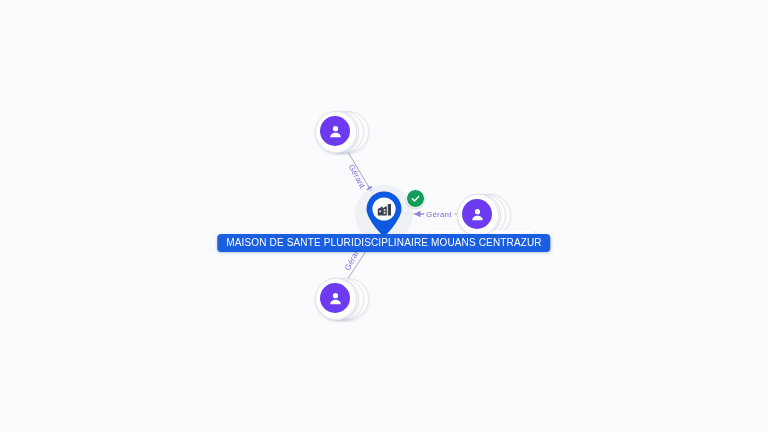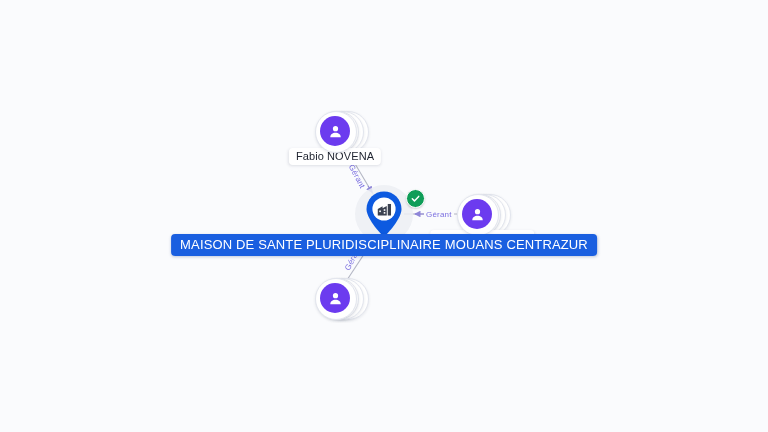--- a/index.html
+++ b/index.html
@@ -196,7 +196,6 @@
       </div>
     </div>
   </div>
-  <div class="person-label" style="left:335px; top:148px;">Fabio NOVENA</div>
 
   <div class="person-node" style="left:479px; top:214px;">
     <div class="stack">

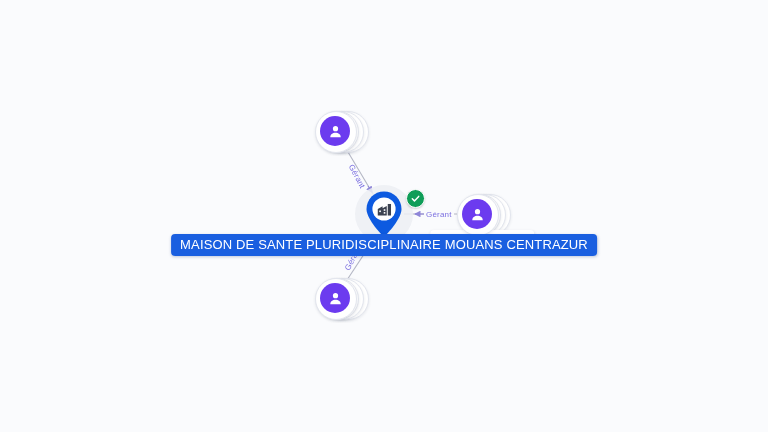--- a/index.html
+++ b/index.html
@@ -134,7 +134,7 @@
     color: #ffffff;
     border-radius: 4px;
     padding: 3px 9px 4px 9px;
-    font-size: 13px;
+    font-size: 10px;
     letter-spacing: 0.15px;
     box-shadow: 0 1px 3px rgba(20,50,120,0.25);
     z-index: 30;

